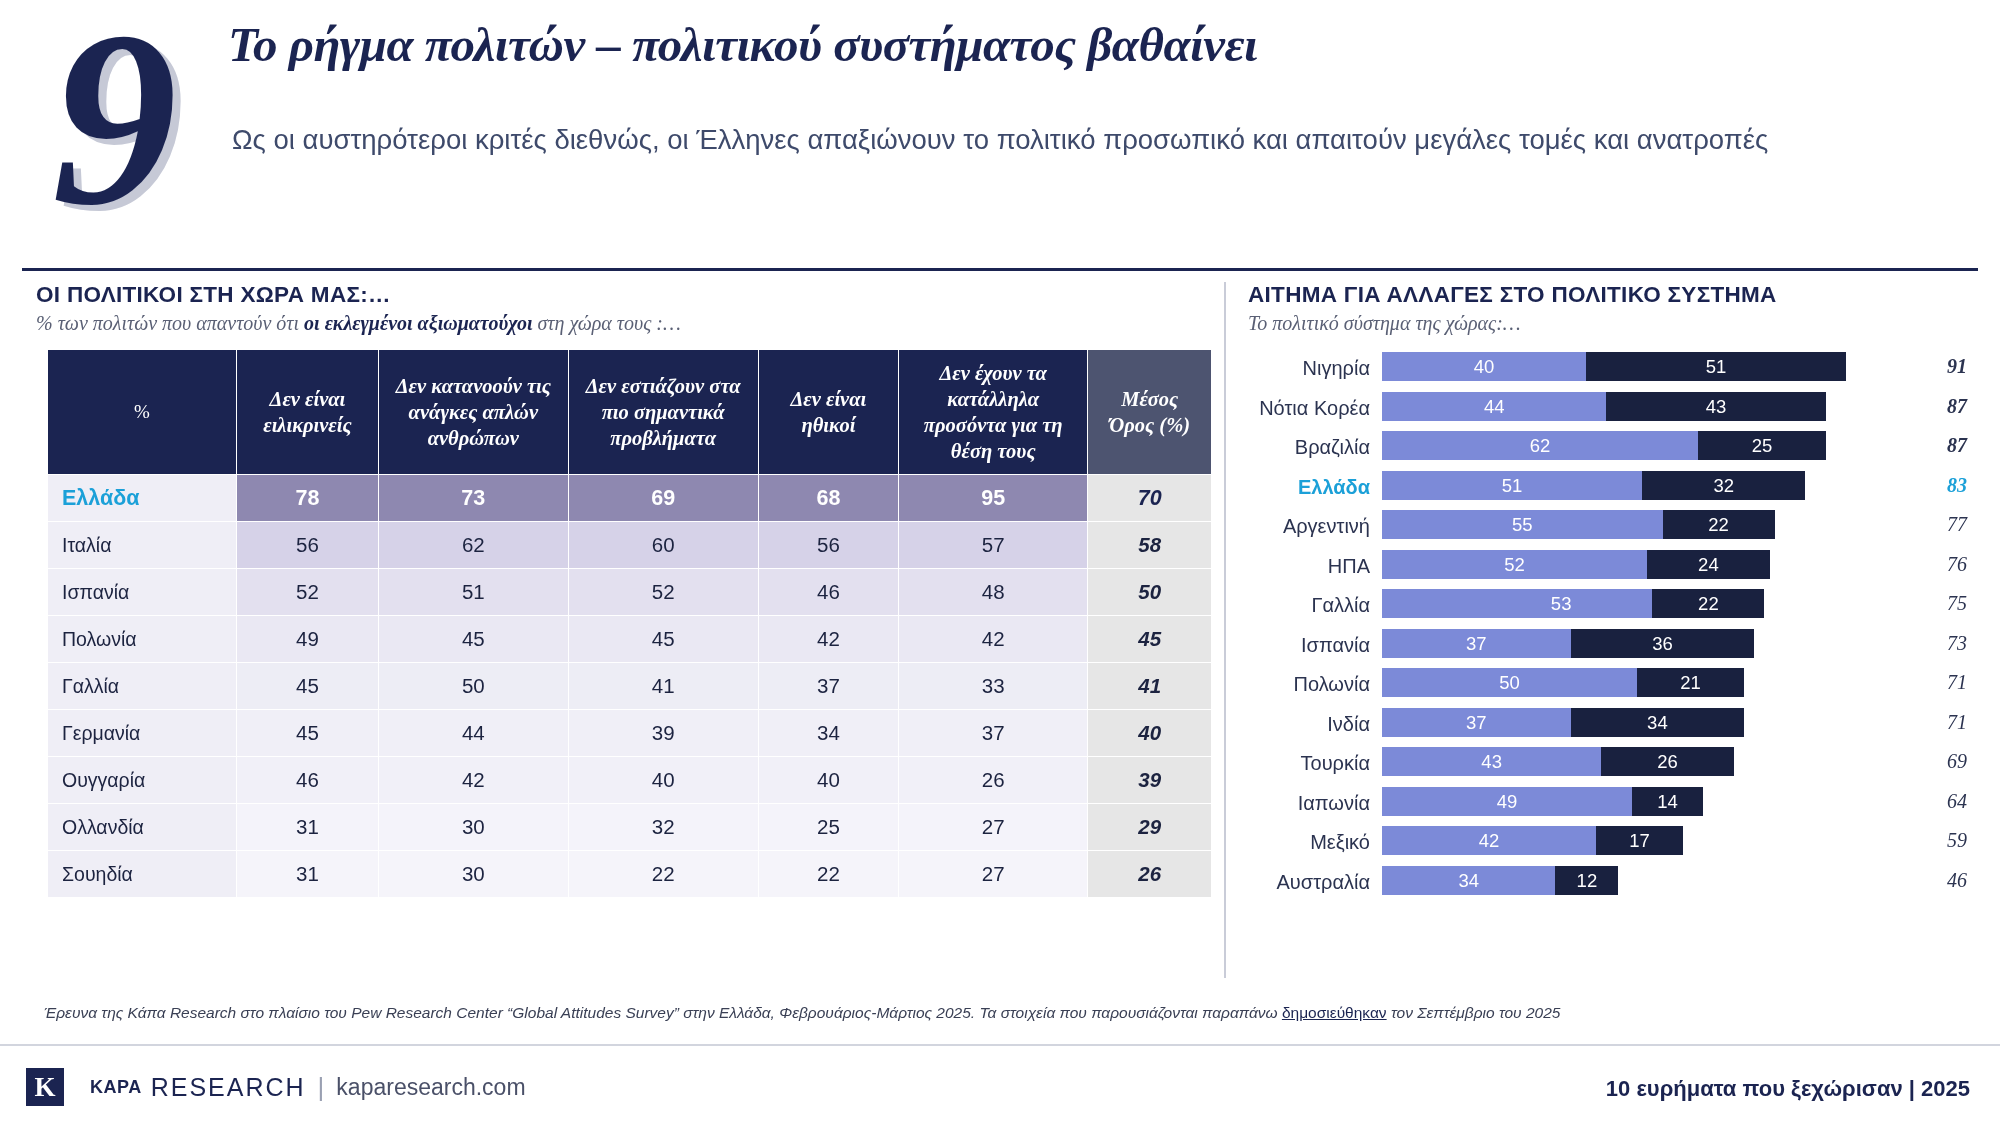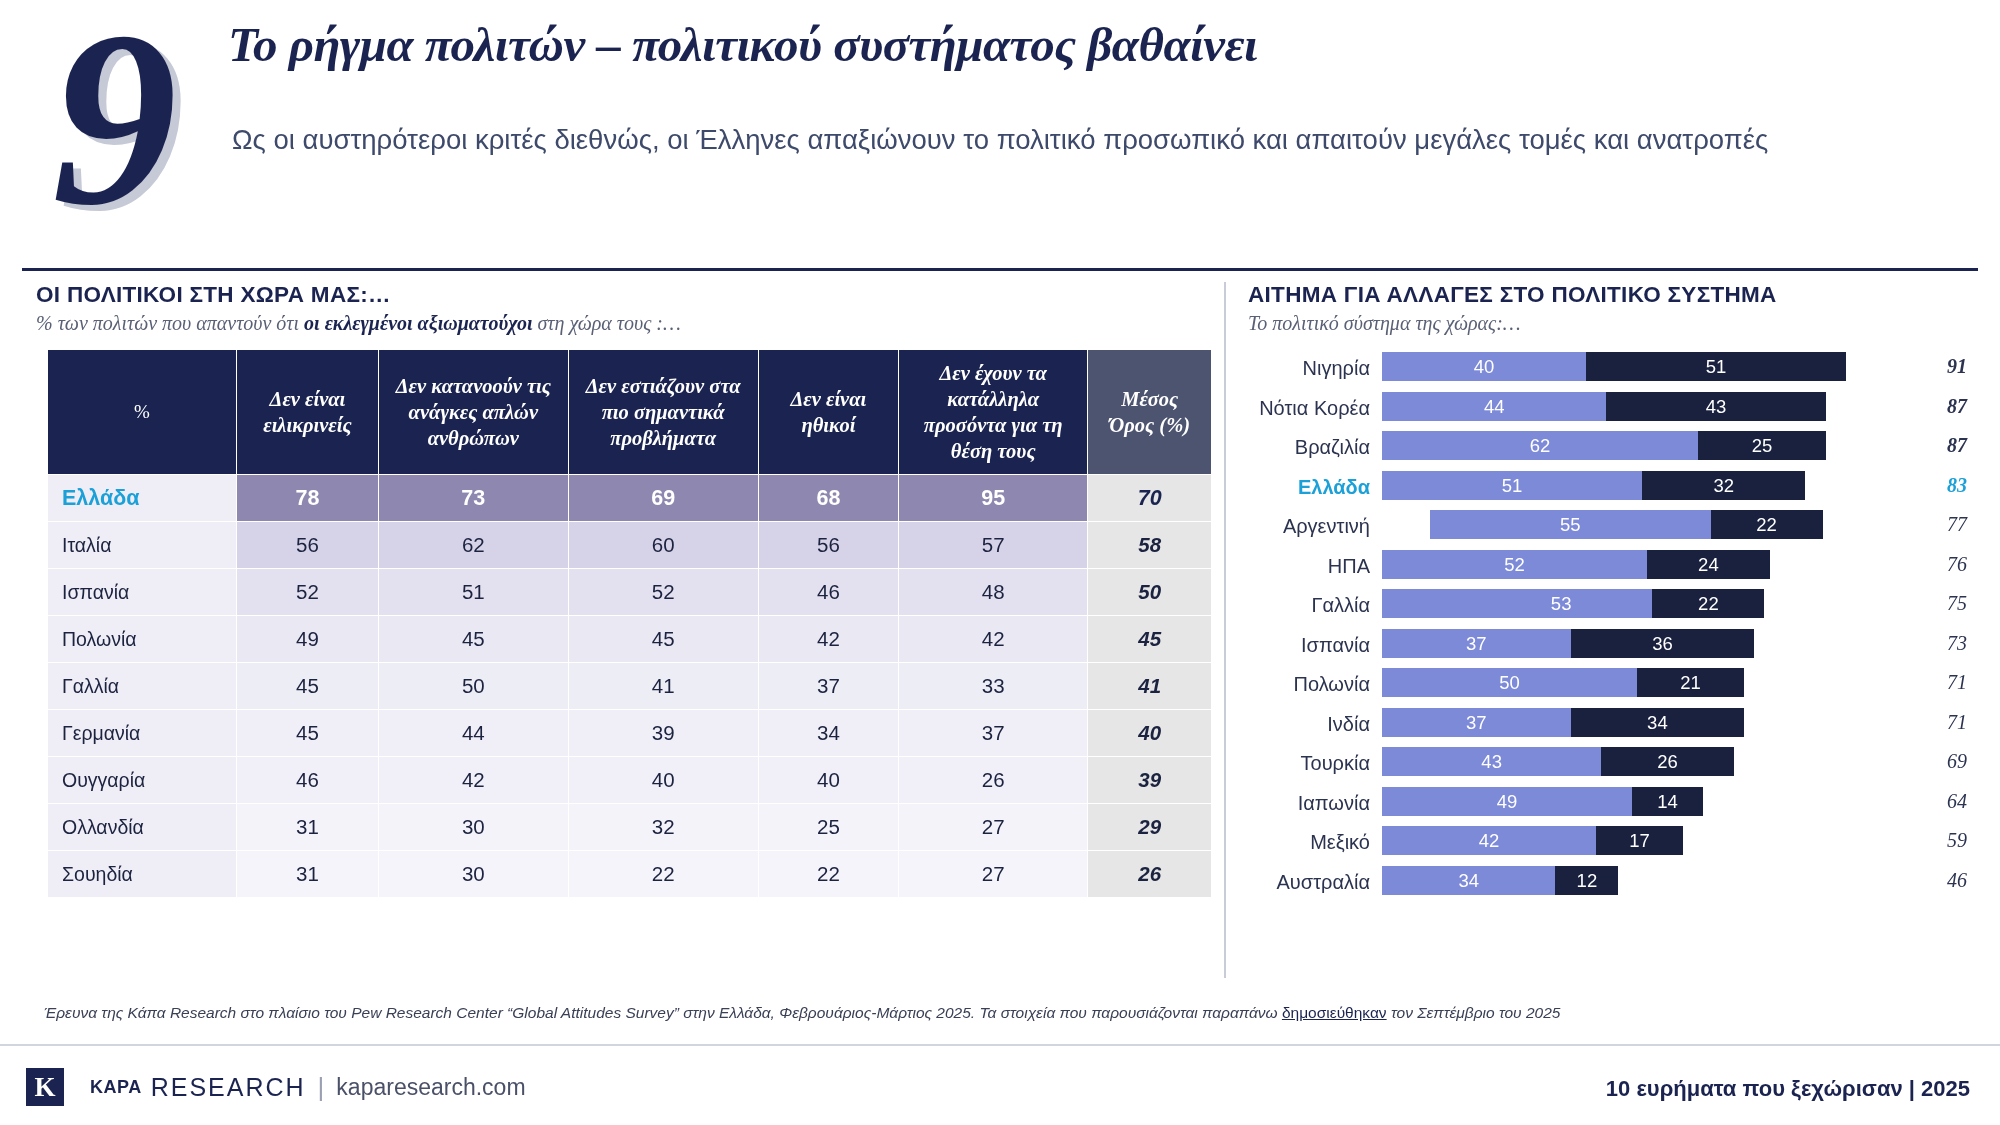--- a/index.html
+++ b/index.html
@@ -302,7 +302,7 @@
         </div>
         <div class="brow">
           <div class="blabel">Αργεντινή</div>
-          <div class="btrack" style="width: 369px; margin-left: 48px;">
+          <div class="btrack" style="width: 369px;">
             <div class="seg a" style="left: 0px; width: 280.5px;">55</div>
             <div class="seg b" style="left: 280.5px; width: 112.2px;">22</div>
           </div>

